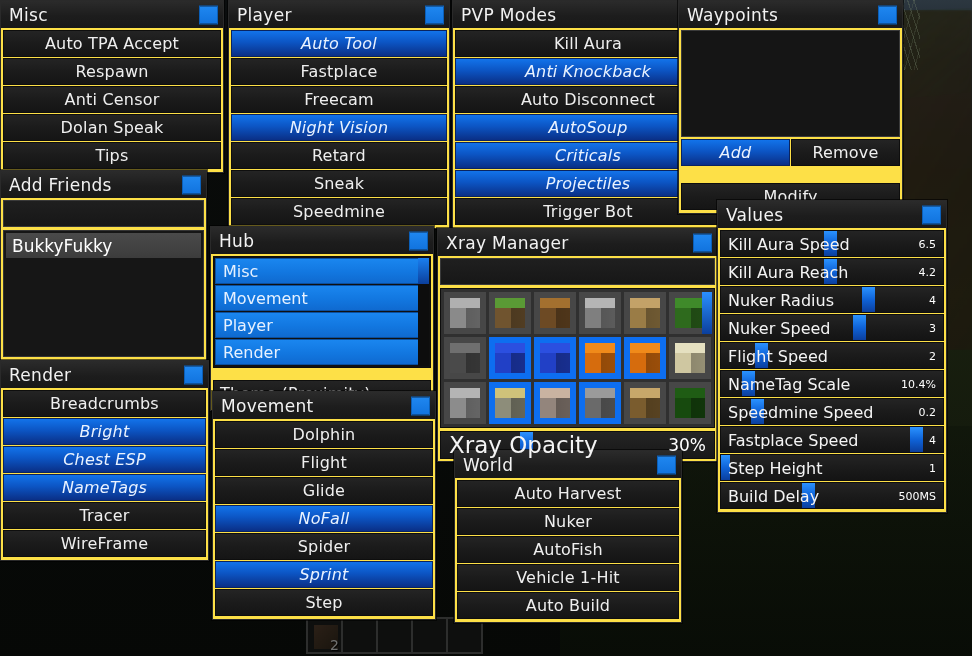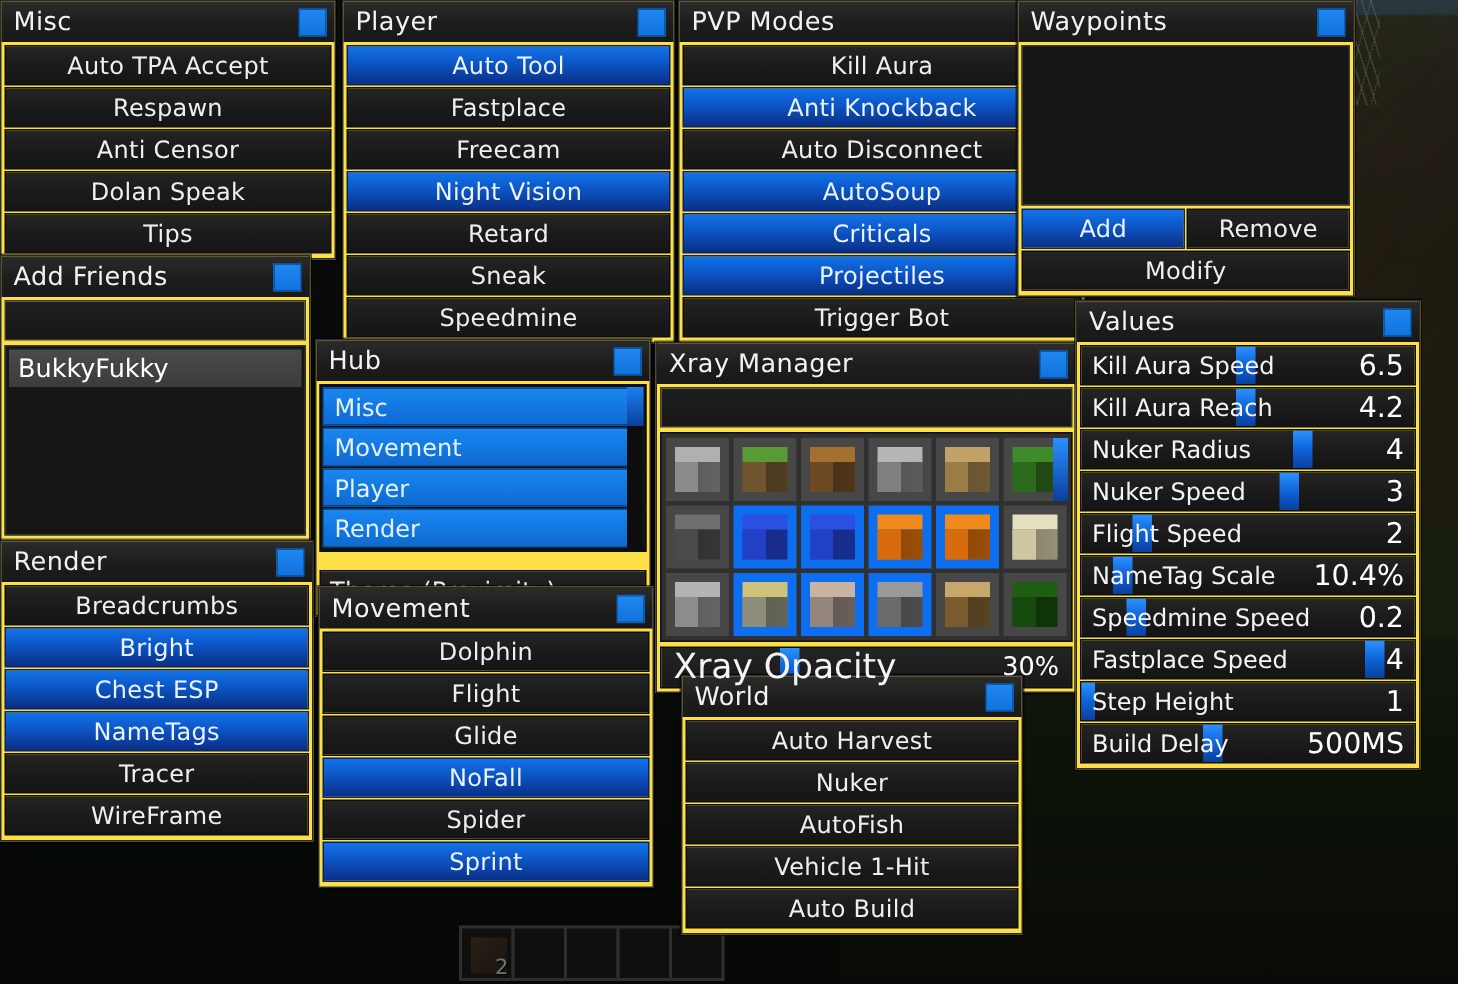--- a/index.html
+++ b/index.html
@@ -145,6 +145,7 @@
     background: linear-gradient(180deg,#1273ea 0%, #0c55c4 45%, #0a2f86 100%);
     color: #eaf3ff;
     border: 1px solid #0a2460;
+    font-style: italic;
   }
 
   

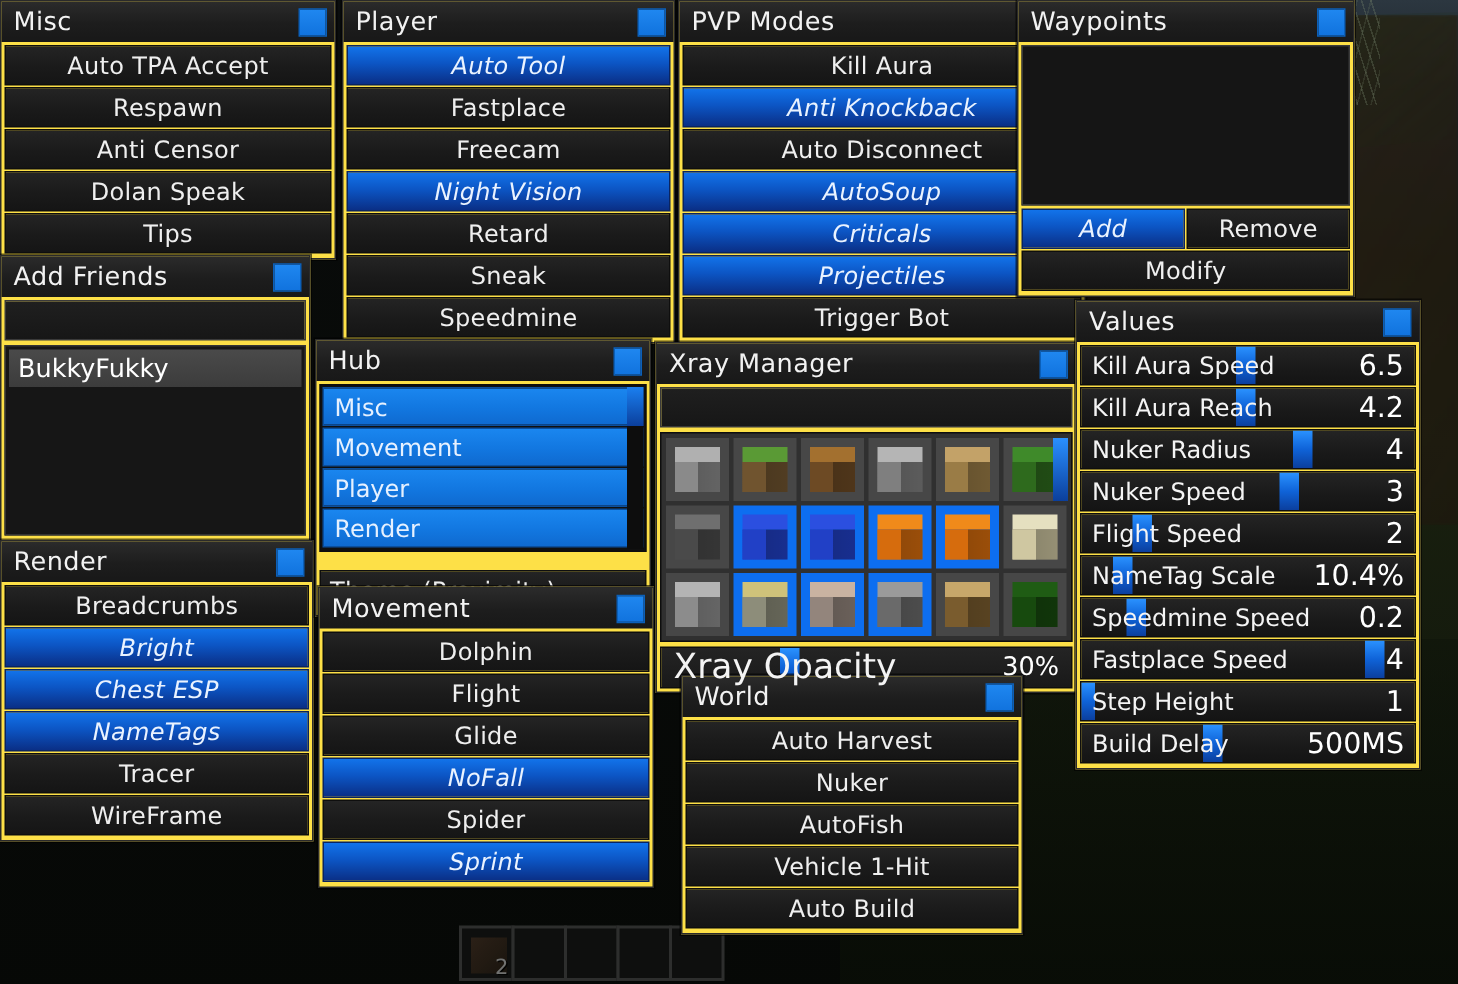--- a/index.html
+++ b/index.html
@@ -205,7 +205,7 @@
   }
 
   
-  .row-split { display: flex; gap: 1px; margin-bottom: 1px; }
+  .row-split { display: flex; gap: 1px; margin-bottom: 17px; }
   .row-split .mod-btn { flex: 1; margin-bottom: 0; }
 
   

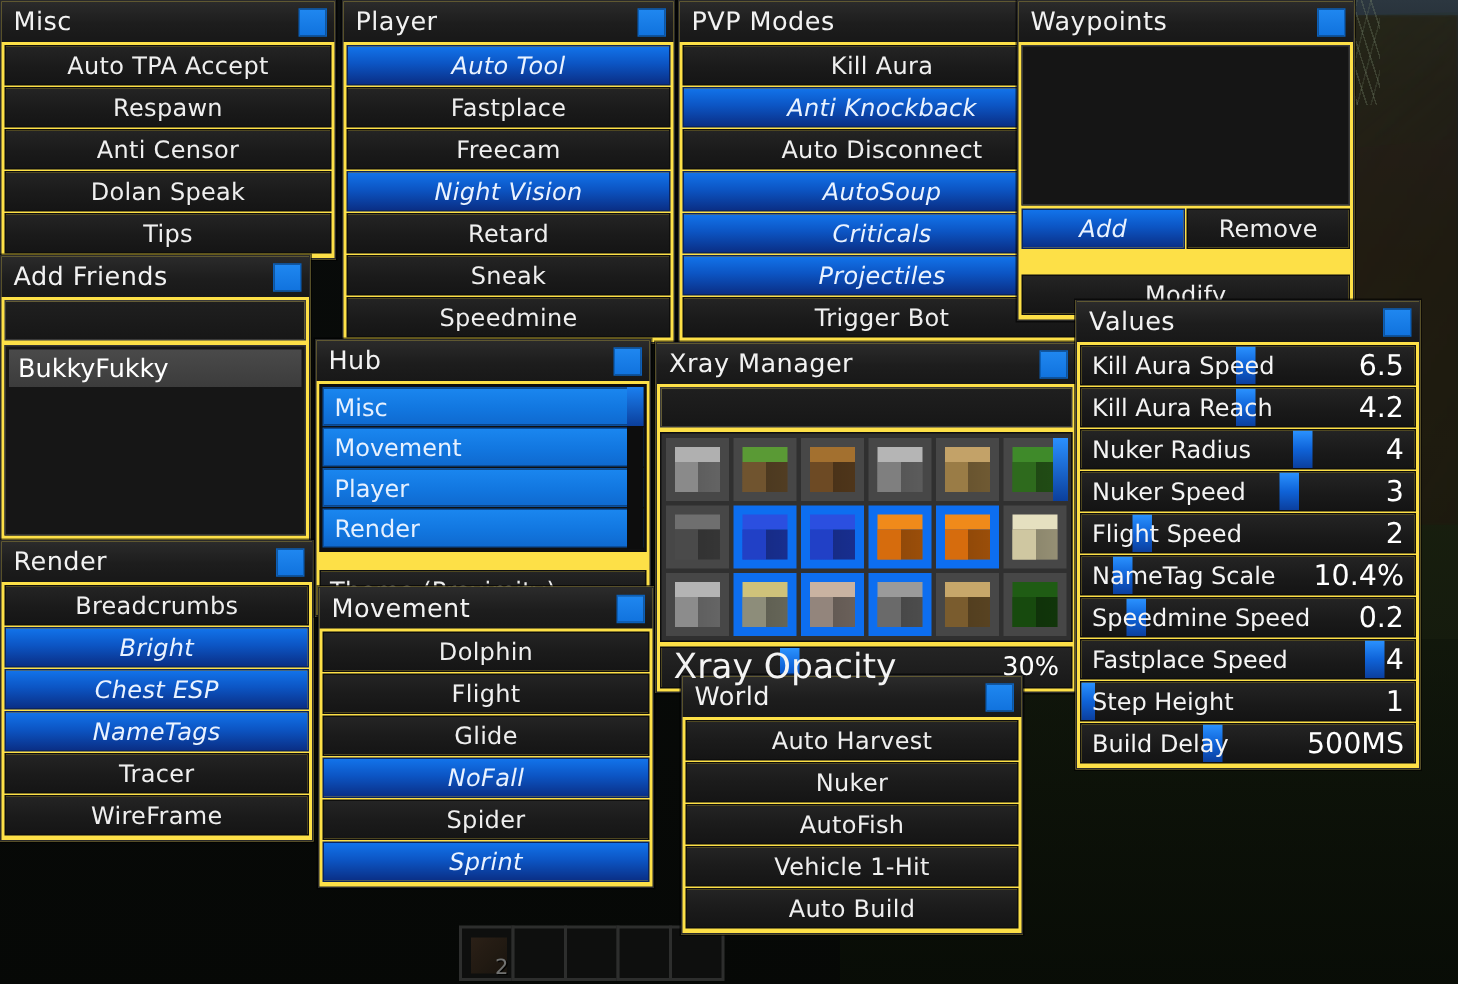--- a/index.html
+++ b/index.html
@@ -236,7 +236,7 @@
     position: absolute;
     right: 7px; top: 50%;
     transform: translateY(-50%);
-    font-size: 19px;
+    font-size: 11px;
     color: #ffffff;
     white-space: nowrap;
     z-index: 2;

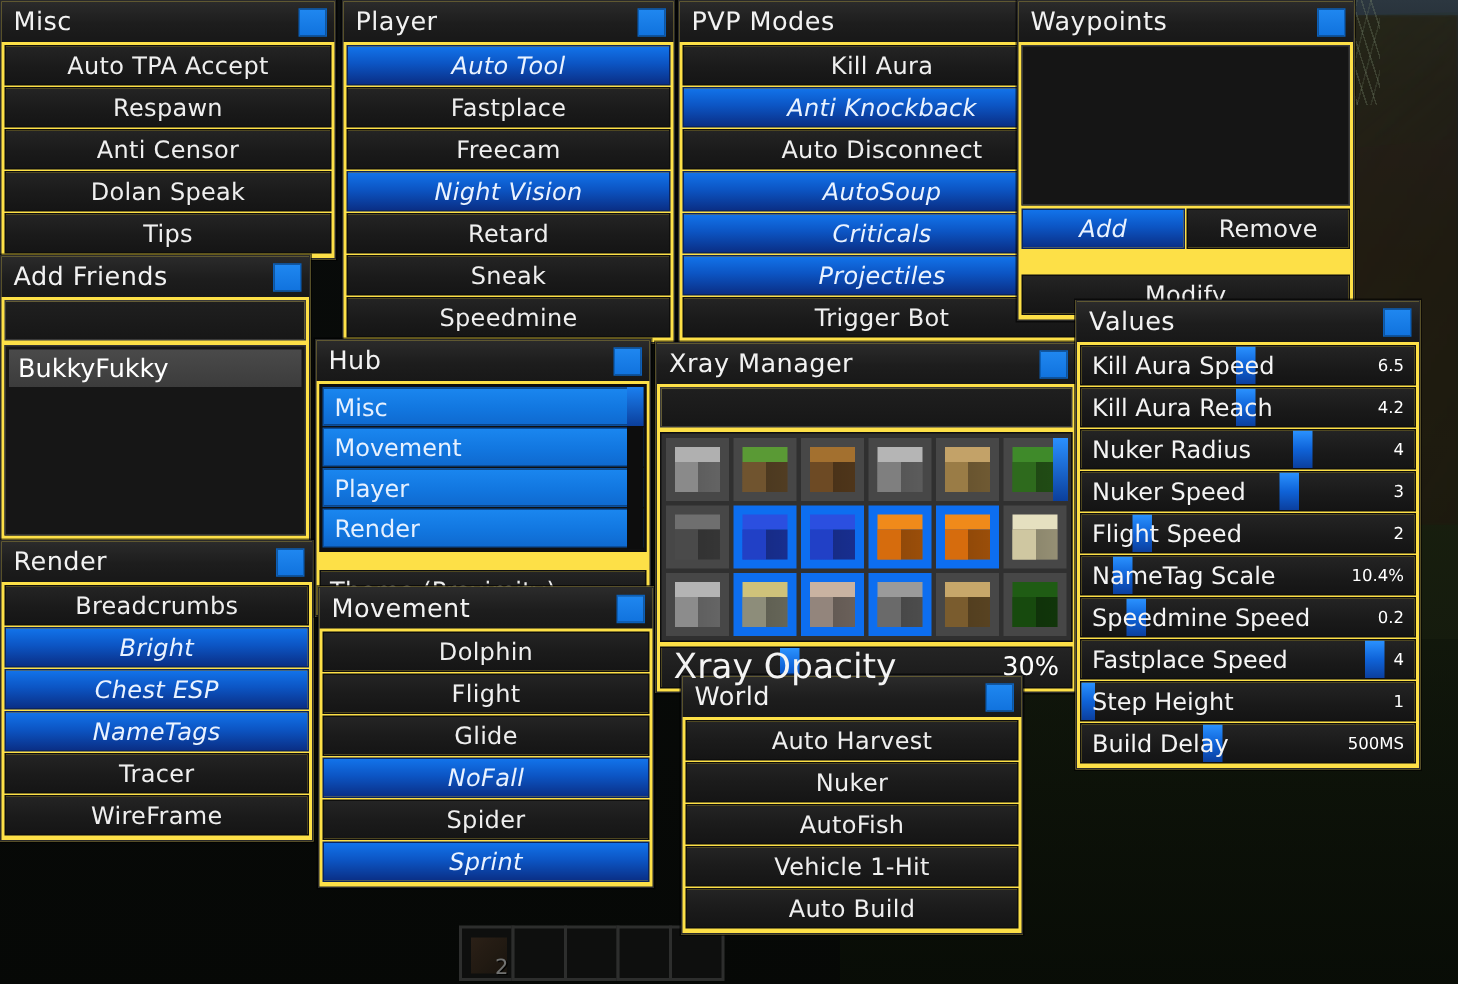--- a/index.html
+++ b/index.html
@@ -405,6 +405,7 @@
     <div class="mod-btn on">NoFall</div>
     <div class="mod-btn">Spider</div>
     <div class="mod-btn on">Sprint</div>
+    <div class="mod-btn">Step</div>
   </div>
 </div>
 

